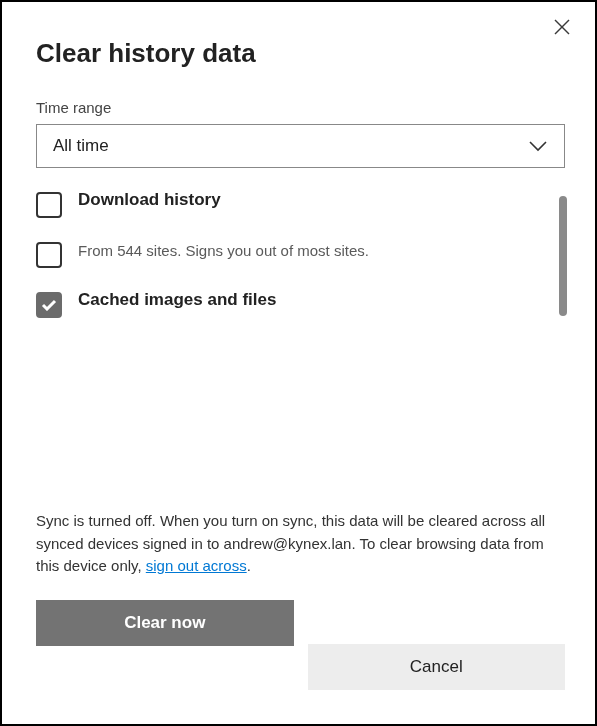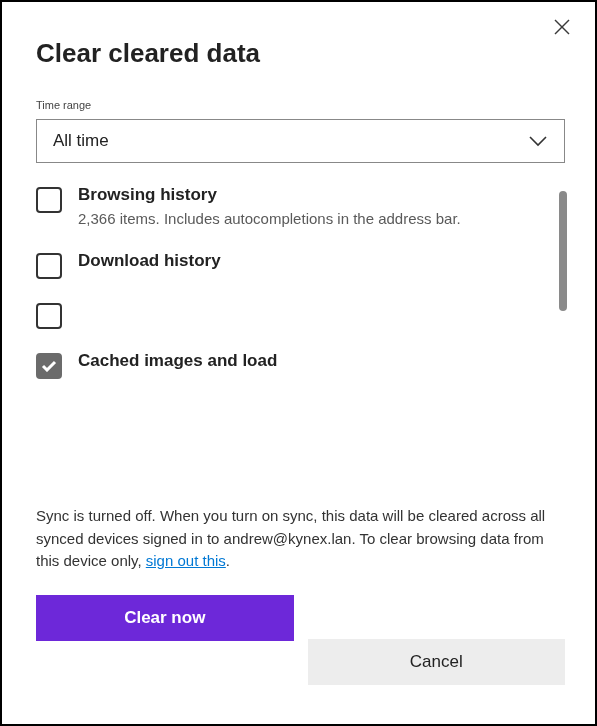--- a/index.html
+++ b/index.html
@@ -157,7 +157,7 @@
     </svg>
   </div>
 
-  <h1 class="title">Clear cleared data</h1>
+  <h1 class="title">Clear history data</h1>
 
   <div class="label">Time range</div>
 

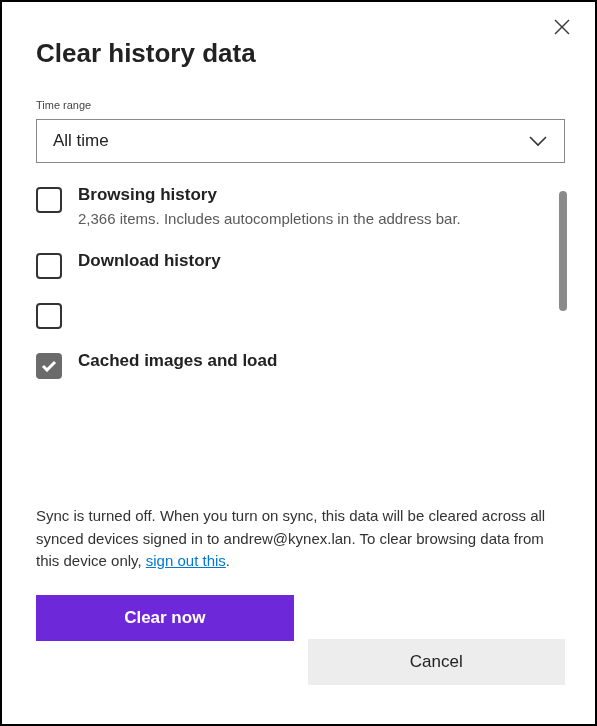--- a/index.html
+++ b/index.html
@@ -38,7 +38,7 @@
       margin-bottom: 30px;
     }
     .label {
-      font-size: 11px;
+      font-size: 15px;
       color: #444;
       margin-bottom: 8px;
     }

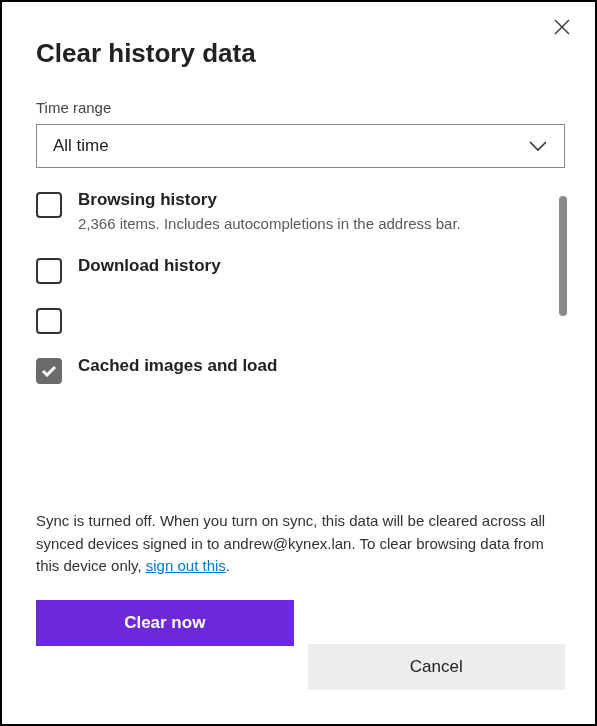--- a/index.html
+++ b/index.html
@@ -171,13 +171,6 @@
   <div class="options-area">
     <div class="options">
 
-      <div class="option">
-        <div class="checkbox"></div>
-        <div class="opt-text">
-          <div class="opt-title">Browsing history</div>
-          <div class="opt-desc">2,366 items. Includes autocompletions in the address bar.</div>
-        </div>
-      </div>
 
       <div class="option">
         <div class="checkbox"></div>

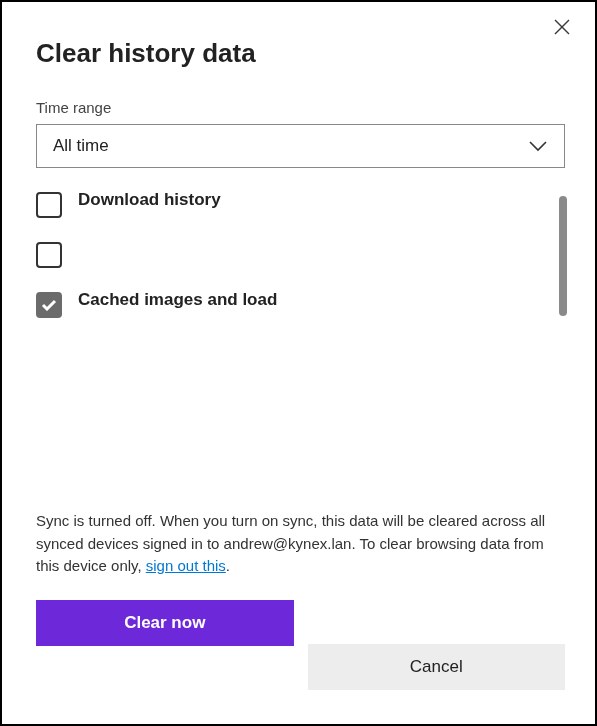--- a/index.html
+++ b/index.html
@@ -182,6 +182,7 @@
       <div class="option">
         <div class="checkbox"></div>
         <div class="opt-text">
+          <div class="opt-desc">From 544 sites. Signs you out of most sites.</div>
         </div>
       </div>
 

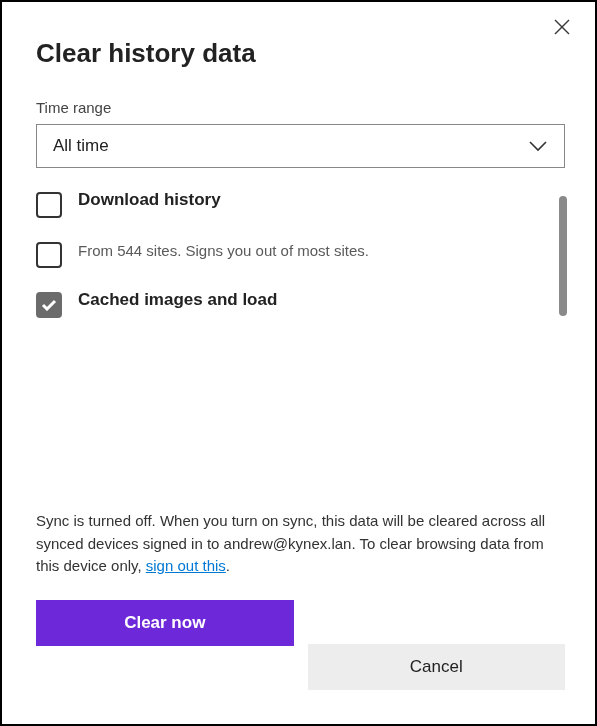--- a/index.html
+++ b/index.html
@@ -193,7 +193,7 @@
           </svg>
         </div>
         <div class="opt-text">
-          <div class="opt-title">Cached images and load</div>
+          <div class="opt-title">Cached images and files</div>
         </div>
       </div>
 

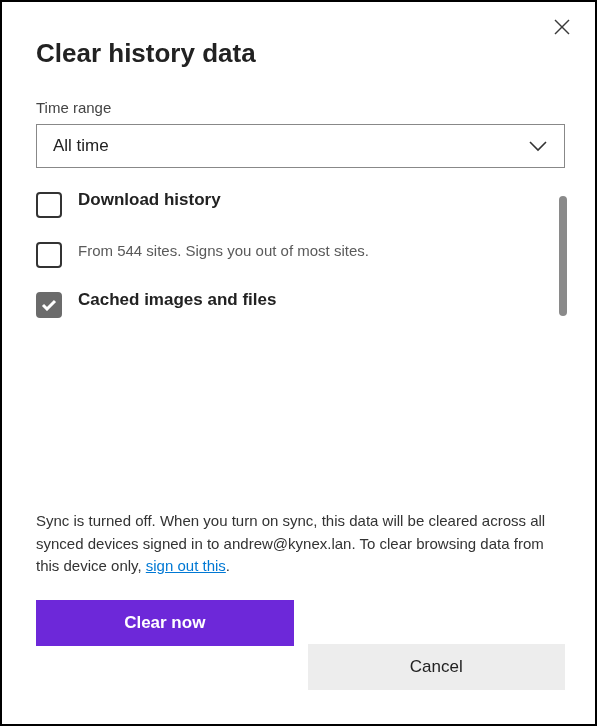--- a/index.html
+++ b/index.html
@@ -202,7 +202,7 @@
   </div>
 
   <div class="sync-note">
-    <span>Sync is turned off. When you turn on sync, this data will be cleared across all synced devices signed in to andrew@kynex.lan. To clear browsing data from this device only, </span><span class="link">sign out this</span><span>.</span>
+    <span>Sync is turned off. When you turn on sync, this data will be cleared across all synced devices signed in to andrew@kynex.lan. To clear browsing data from this device only, </span><span class="link">sign out across</span><span>.</span>
   </div>
 
   <div class="buttons">

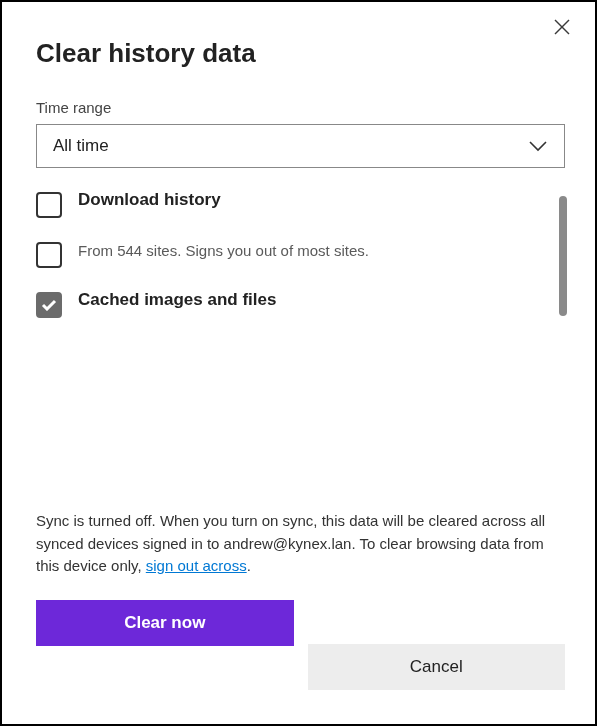--- a/index.html
+++ b/index.html
@@ -135,7 +135,7 @@
       border: none;
     }
     .btn-primary {
-      background: #6d28d9;
+      background: #737373;
       color: #fff;
       font-weight: 600;
     }

